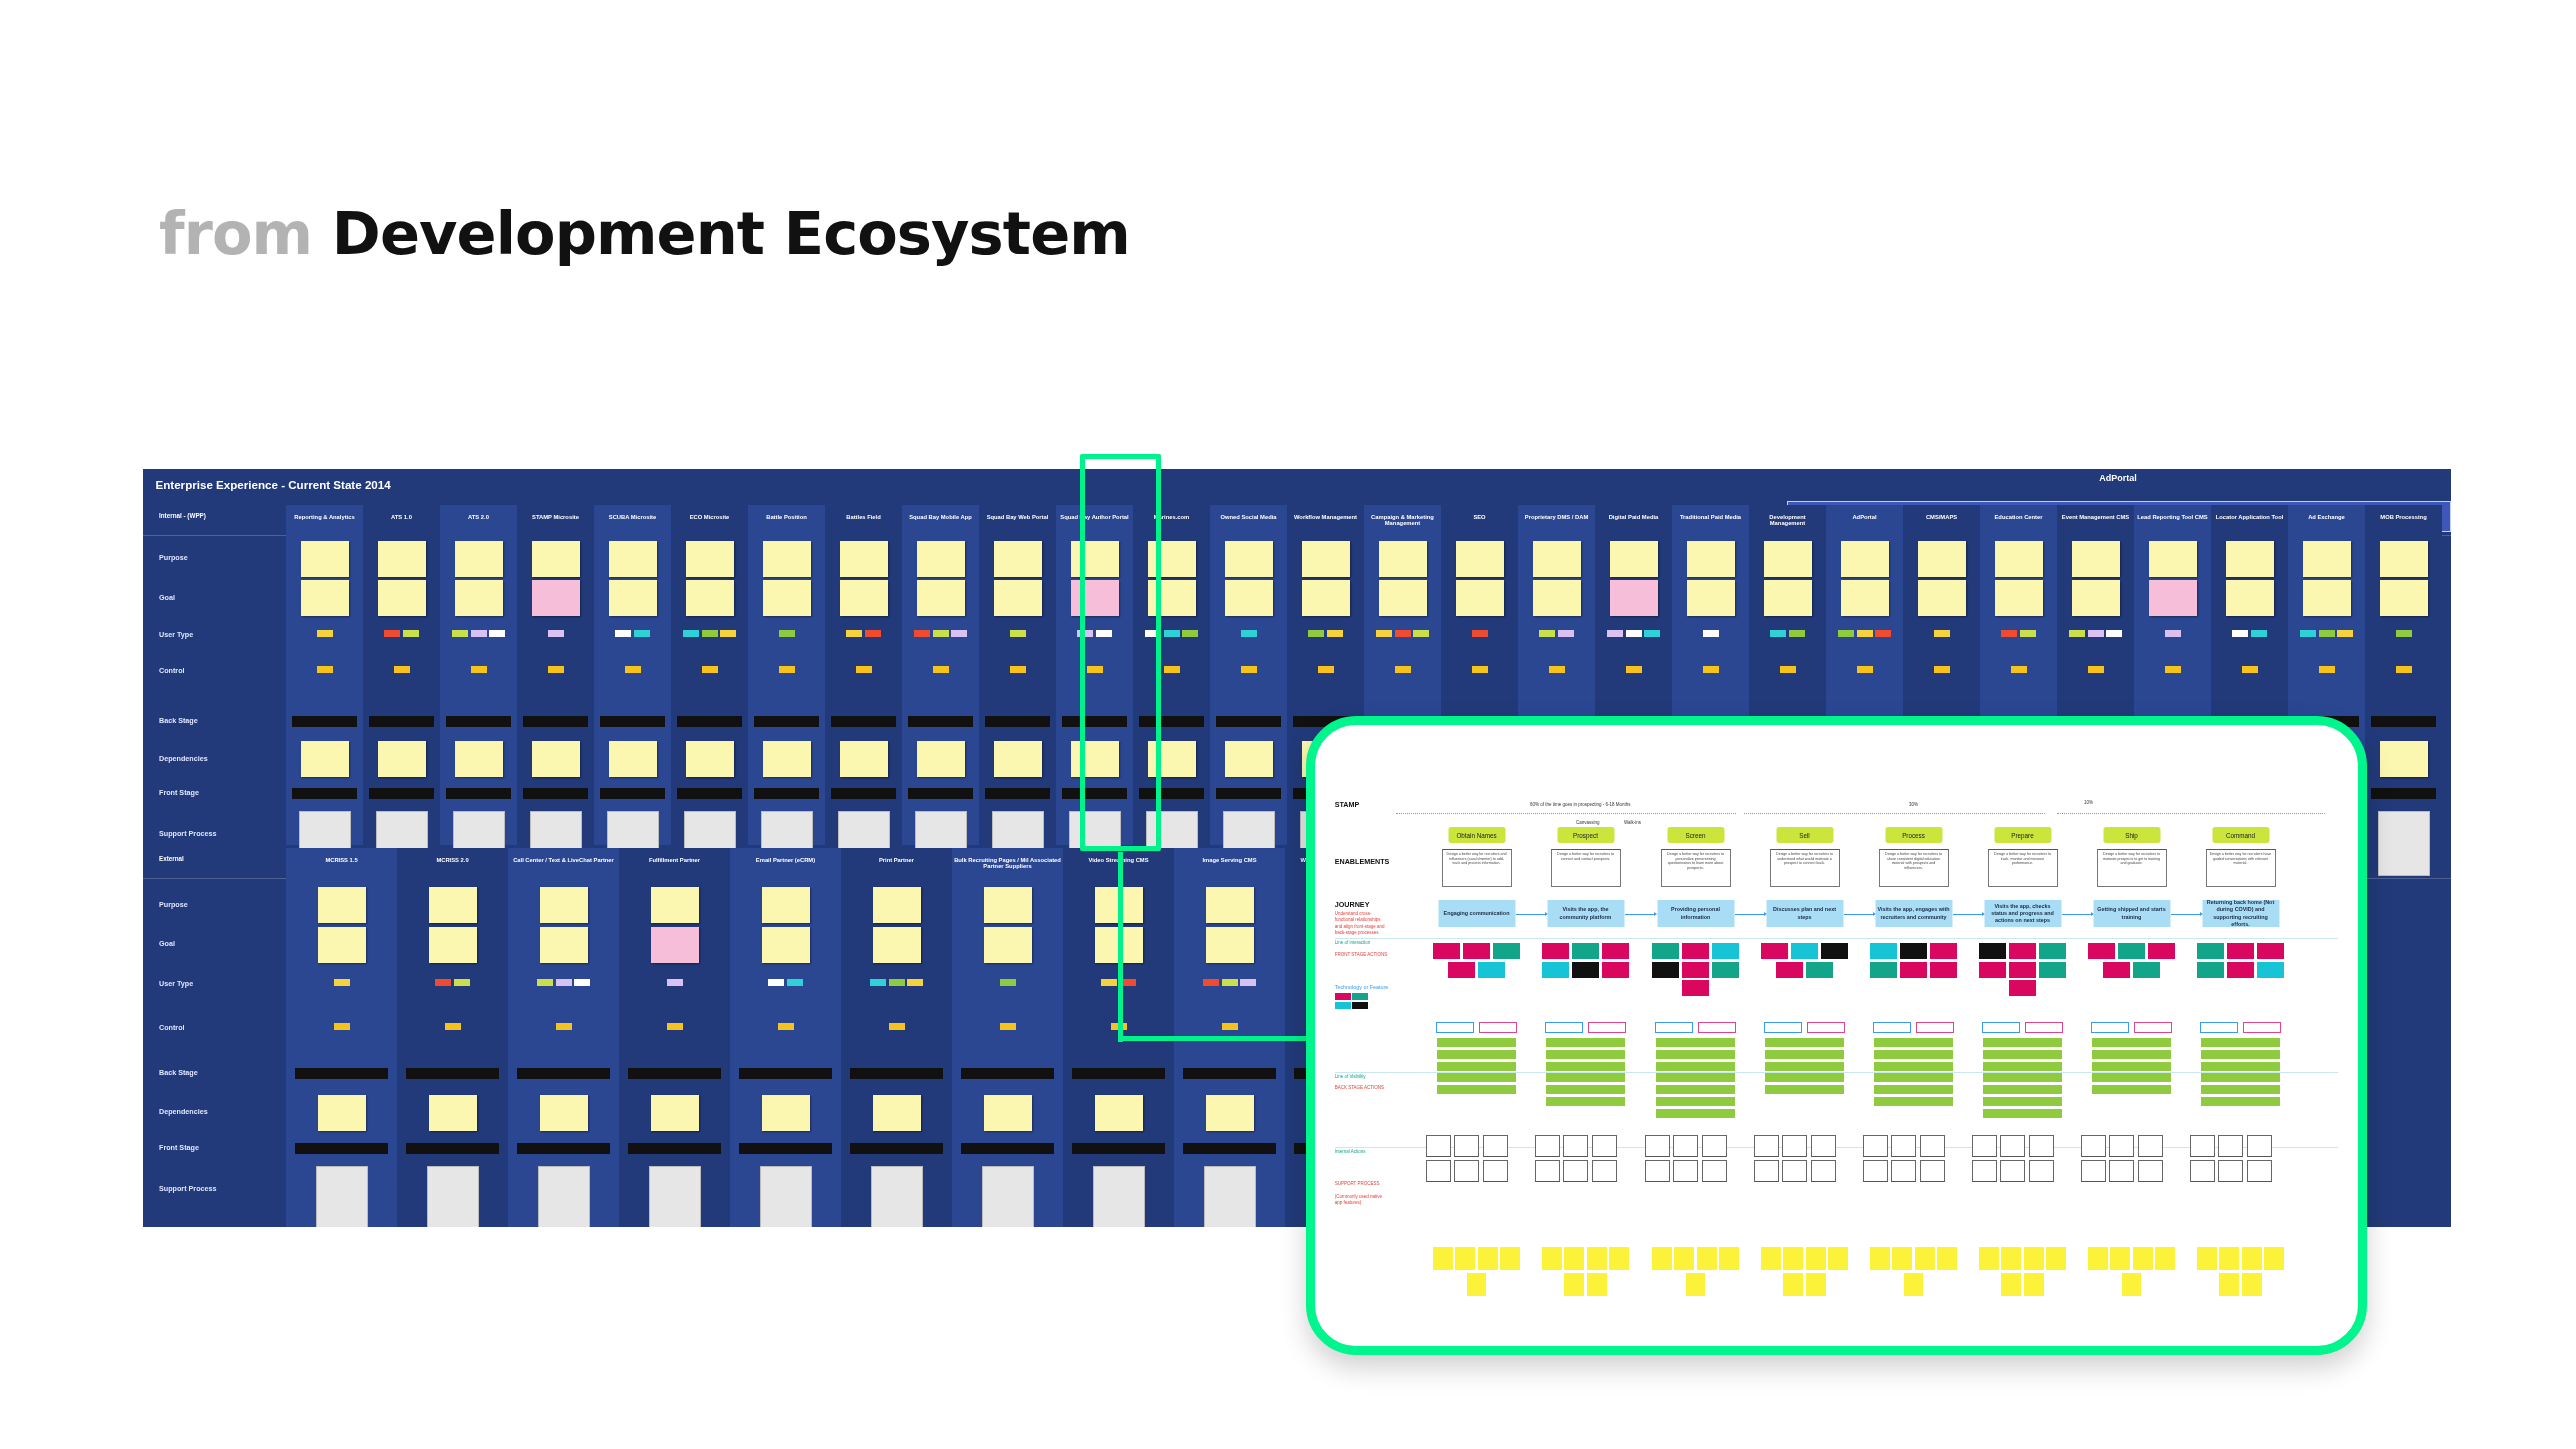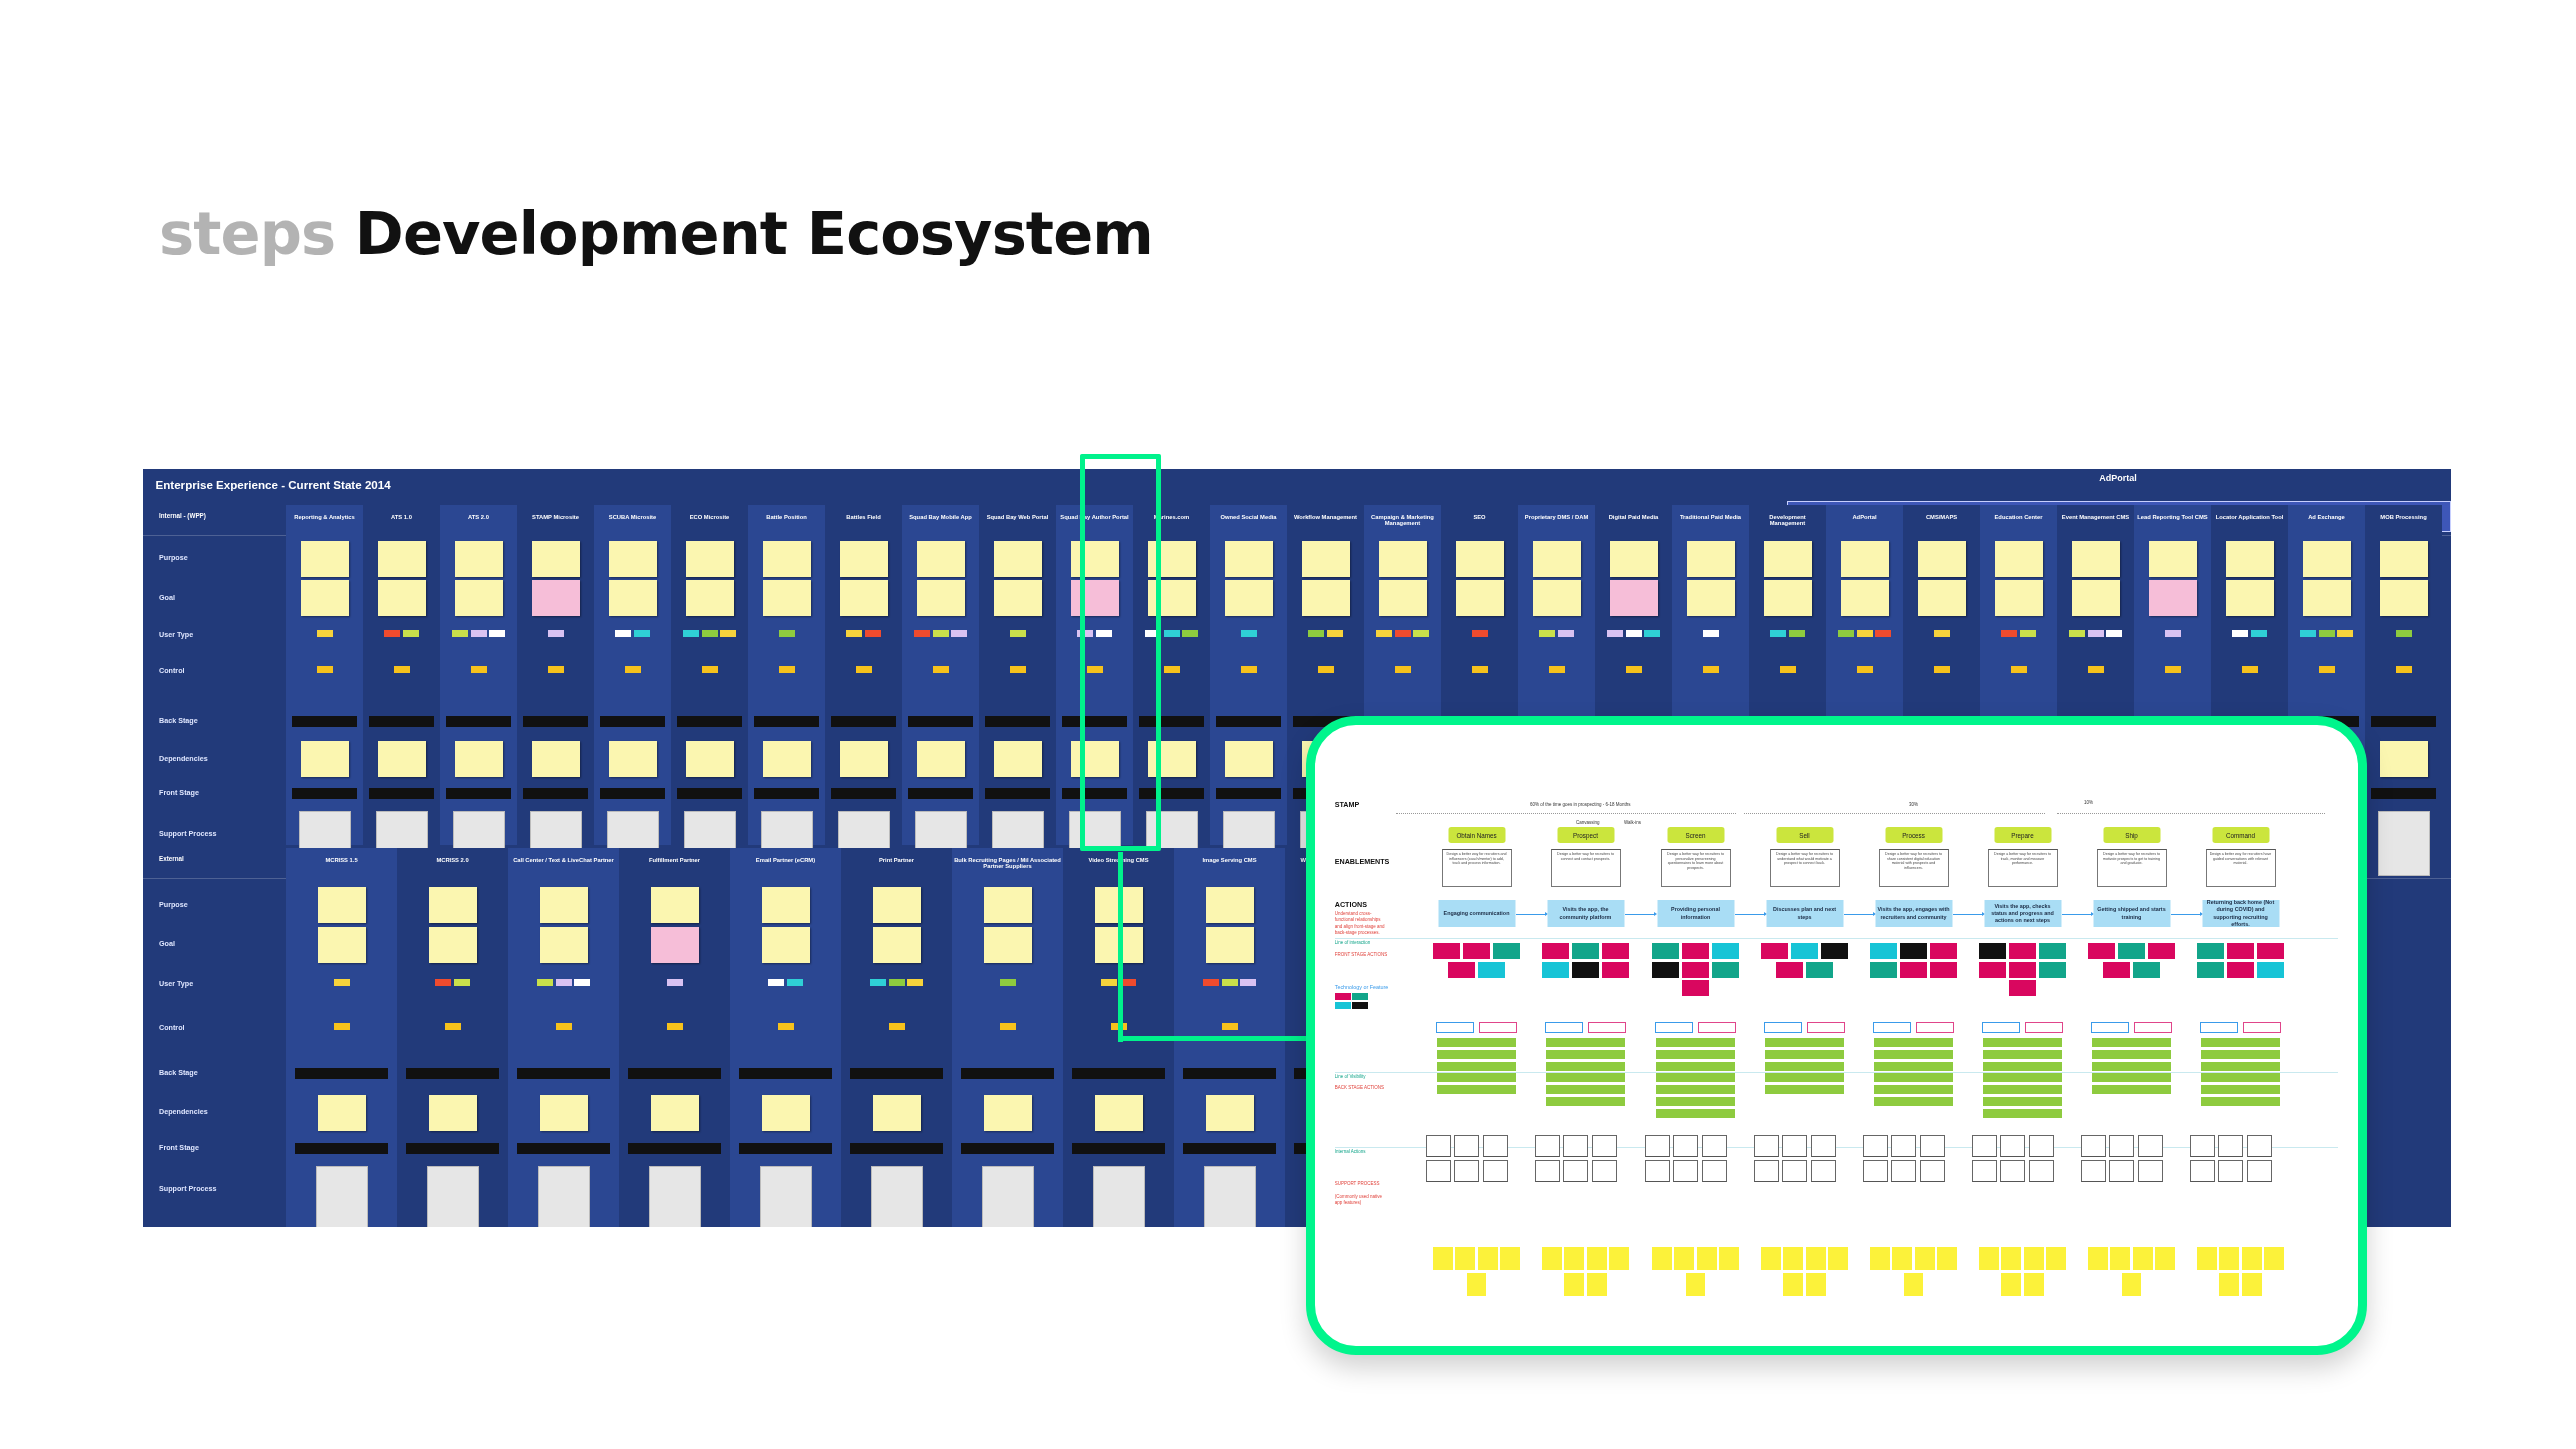--- a/index.html
+++ b/index.html
@@ -78,7 +78,7 @@
 
 <div class="headline">
   <div>
-    <span class="muted">steps</span>
+    <span class="muted">from</span>
     <span class="strong">Development Ecosystem</span>
   </div>
 </div>

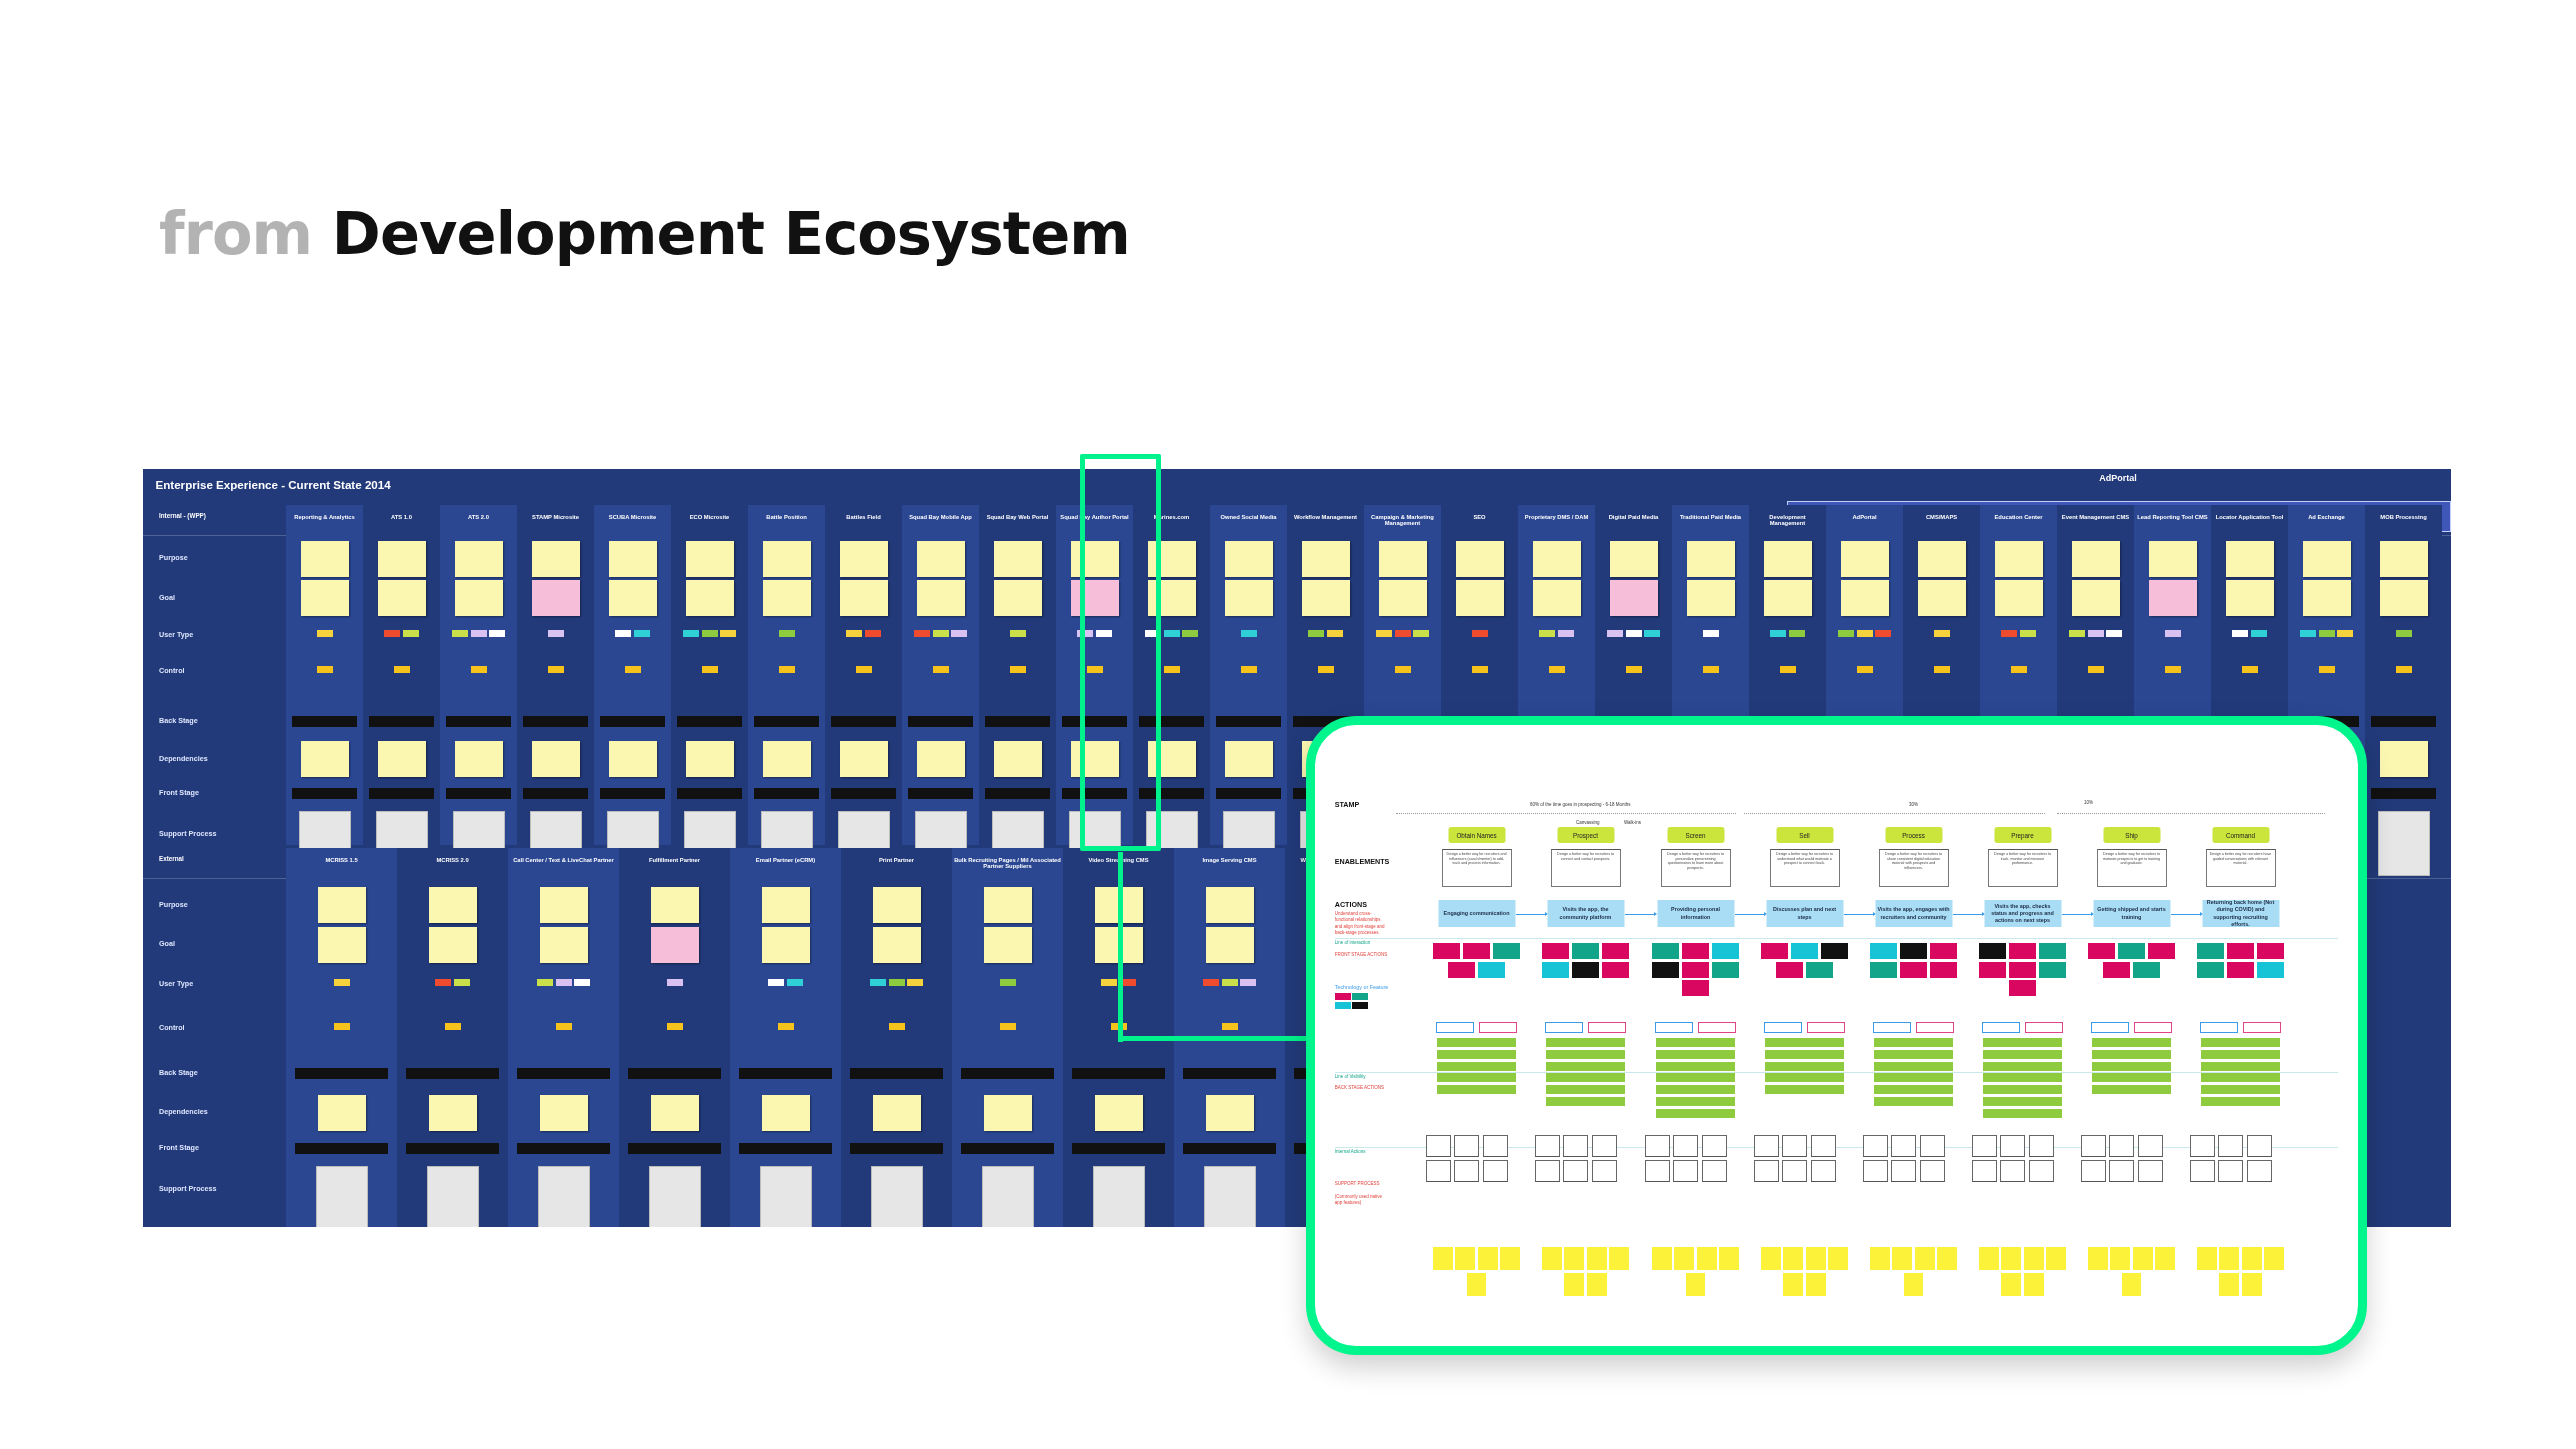--- a/index.html
+++ b/index.html
@@ -738,7 +738,7 @@
 
   <div class="bp-rowlabel" style="top:75px">STAMP</div>
   <div class="bp-rowlabel" style="top:132px">ENABLEMENTS</div>
-  <div class="bp-rowlabel" style="top:175px">ACTIONS</div>
+  <div class="bp-rowlabel" style="top:175px">JOURNEY</div>
   <div class="bp-sublabel" style="top:186px">Understand cross-functional relationships and align front-stage and back-stage processes.</div>
   <div class="bp-sublabel" style="top:215px;color:#12a58a">Line of interaction</div>
   <div class="bp-sublabel" style="top:227px">FRONT STAGE ACTIONS</div>

